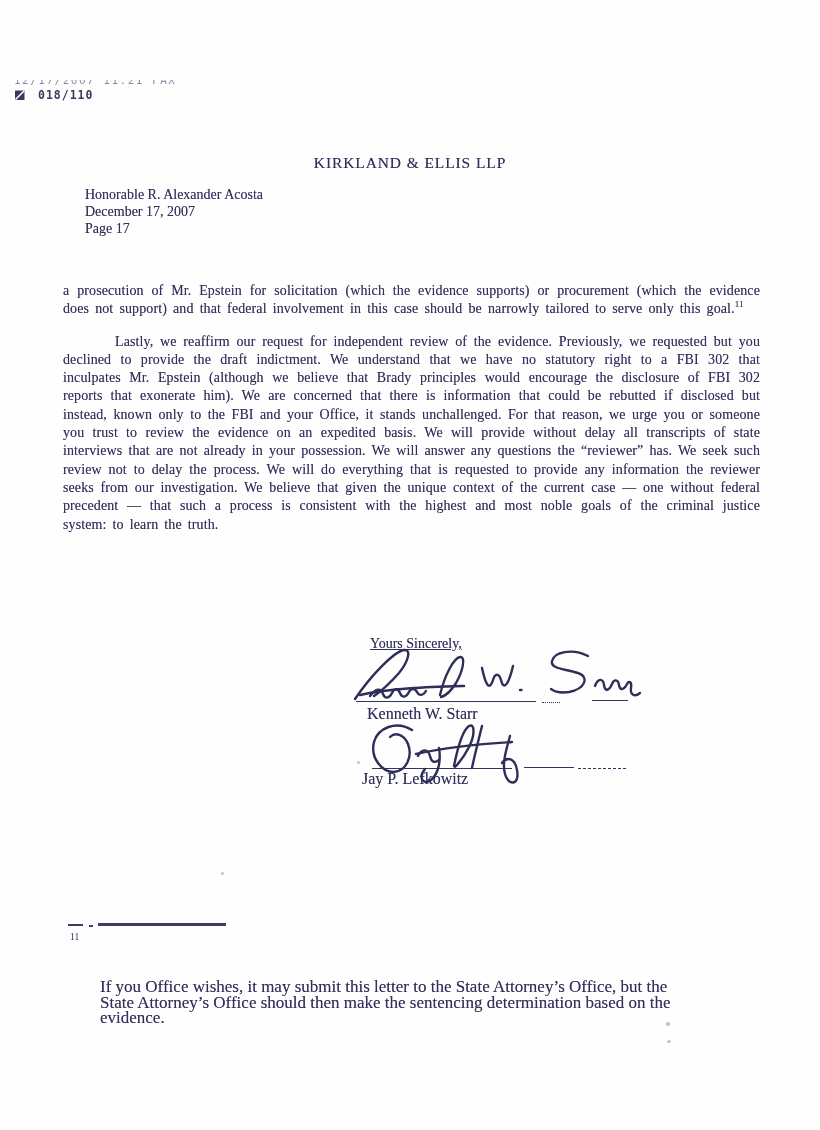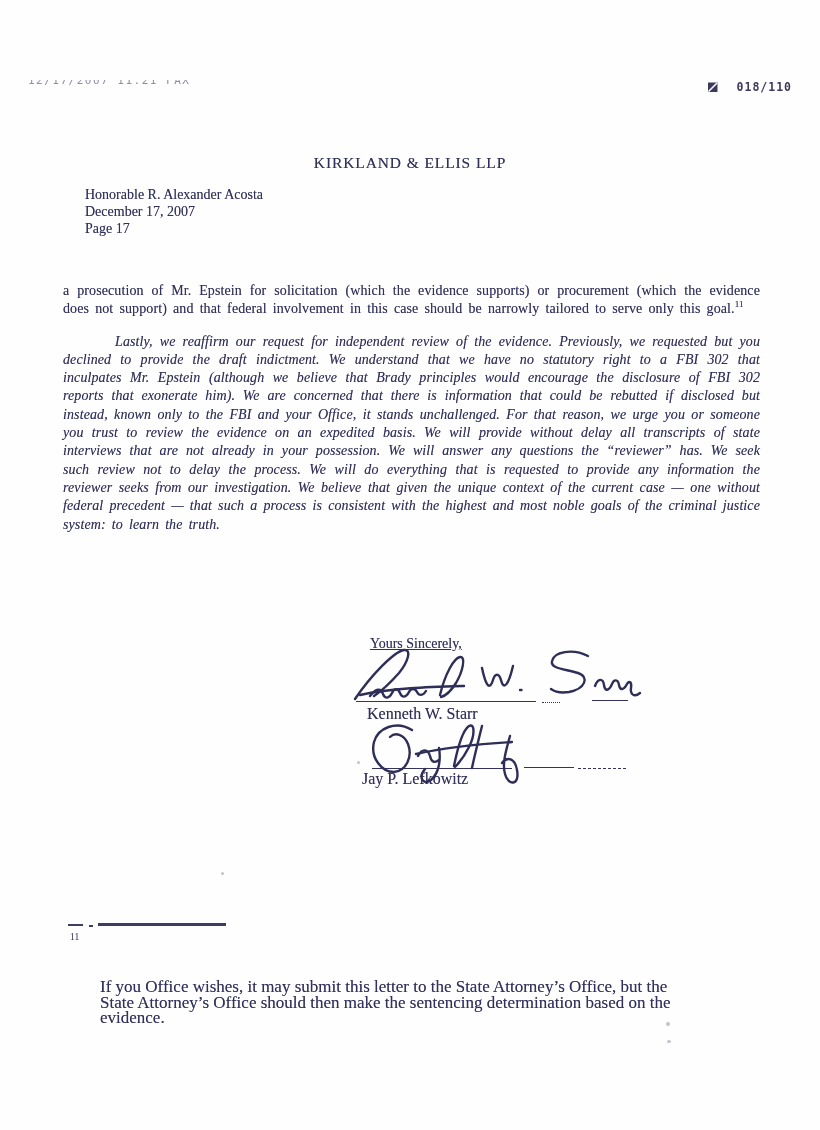--- a/index.html
+++ b/index.html
@@ -15,8 +15,8 @@
   }
   
   .fax-header {
-    position: absolute; top: 80px; left: 28px; right: 28px;
-    display: flex; justify-content: space-between; align-items: flex-start;
+    position: absolute; top: 80px; left: 14px; right: 28px;
+    display: flex; justify-content: space-between; align-items: flex-start; flex-direction: column;
   }
   .fax-ts-clip { height: 8px; overflow: hidden; opacity: 0.7; }
   .fax-ts {

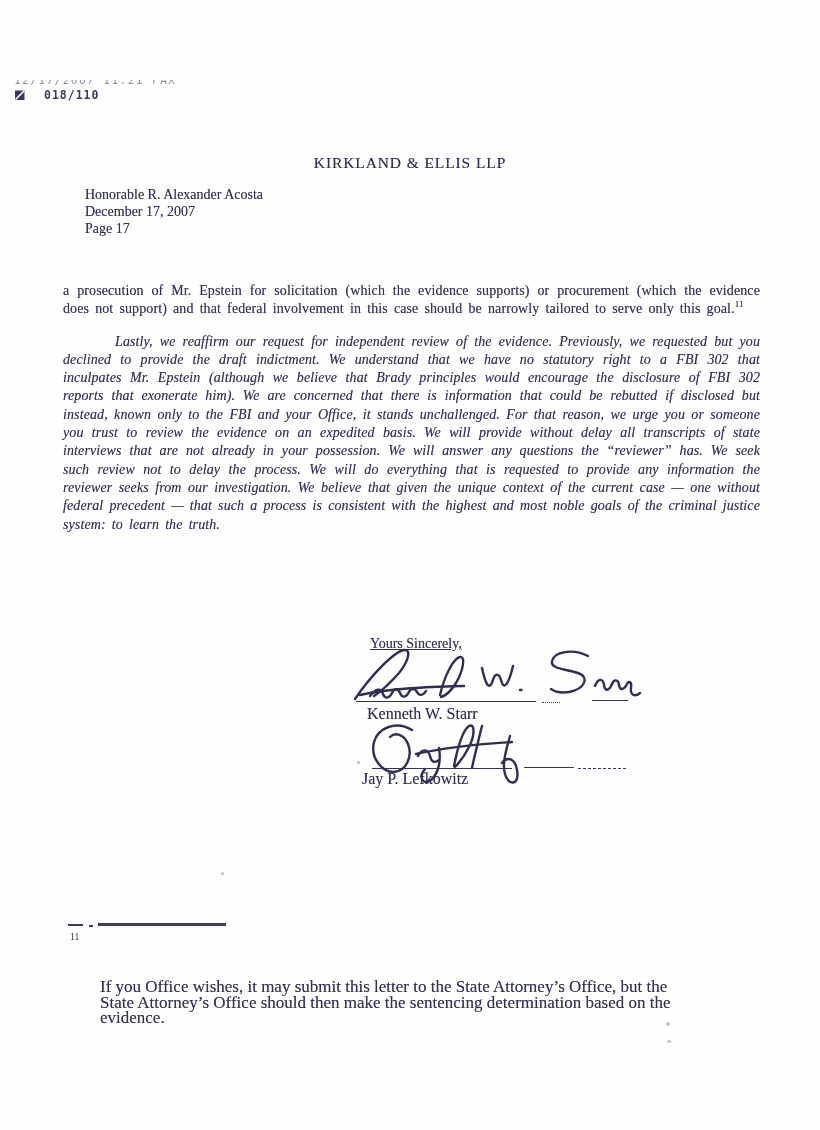--- a/index.html
+++ b/index.html
@@ -25,7 +25,7 @@
     font-size: 11px; letter-spacing: 1.5px; color: #5d5d80;
   }
   .fax-counter {
-    display: flex; align-items: center; gap: 17px;
+    display: flex; align-items: center; gap: 11px;
     font-family: "DejaVu Sans Mono", monospace;
     font-size: 11.5px; letter-spacing: 1px; font-weight: bold; color: #3a3a5e;
   }

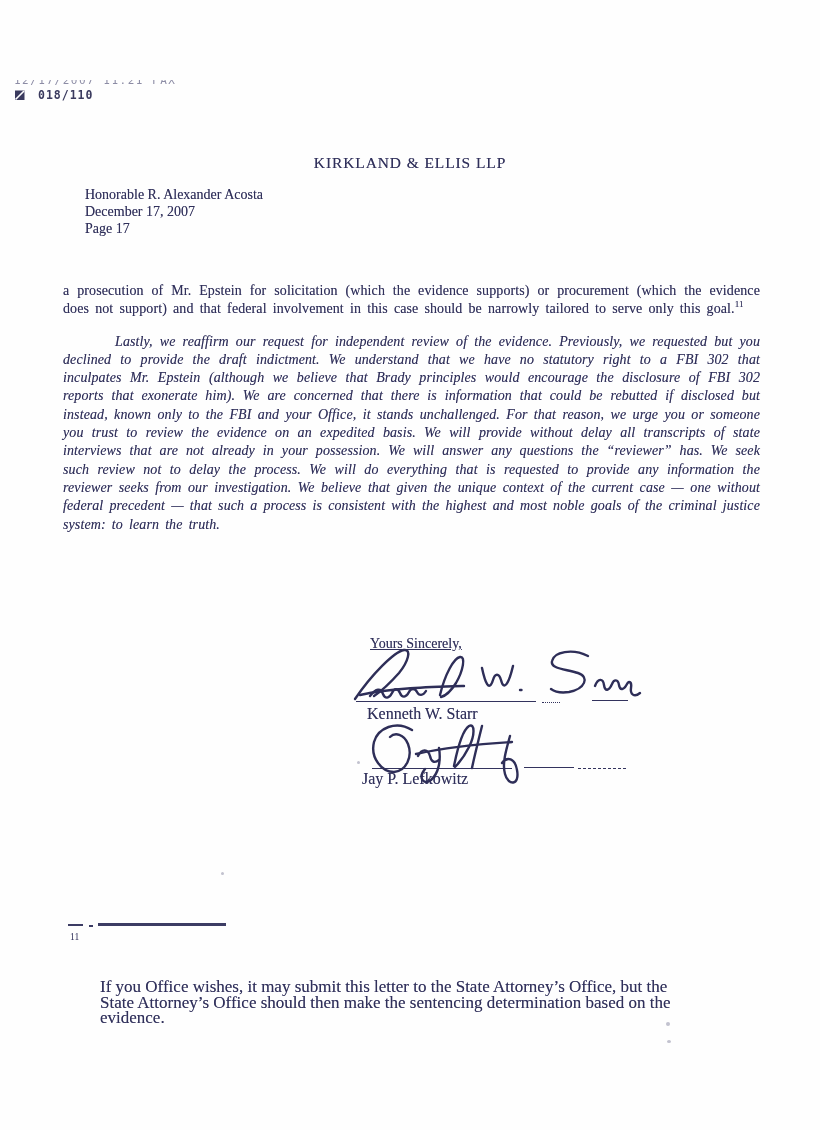--- a/index.html
+++ b/index.html
@@ -50,7 +50,7 @@
     text-shadow: 0 0 0.5px rgba(48,48,91,.5);
   }
   .body-text p { margin: 0; }
-  .para2 { margin-top: 14px !important; text-indent: 52px; font-style: italic; }
+  .para2 { margin-top: 14px !important; text-indent: 52px; }
   sup.fn-ref { font-size: 9px; line-height: 0; vertical-align: super; }
   
   .valediction {

